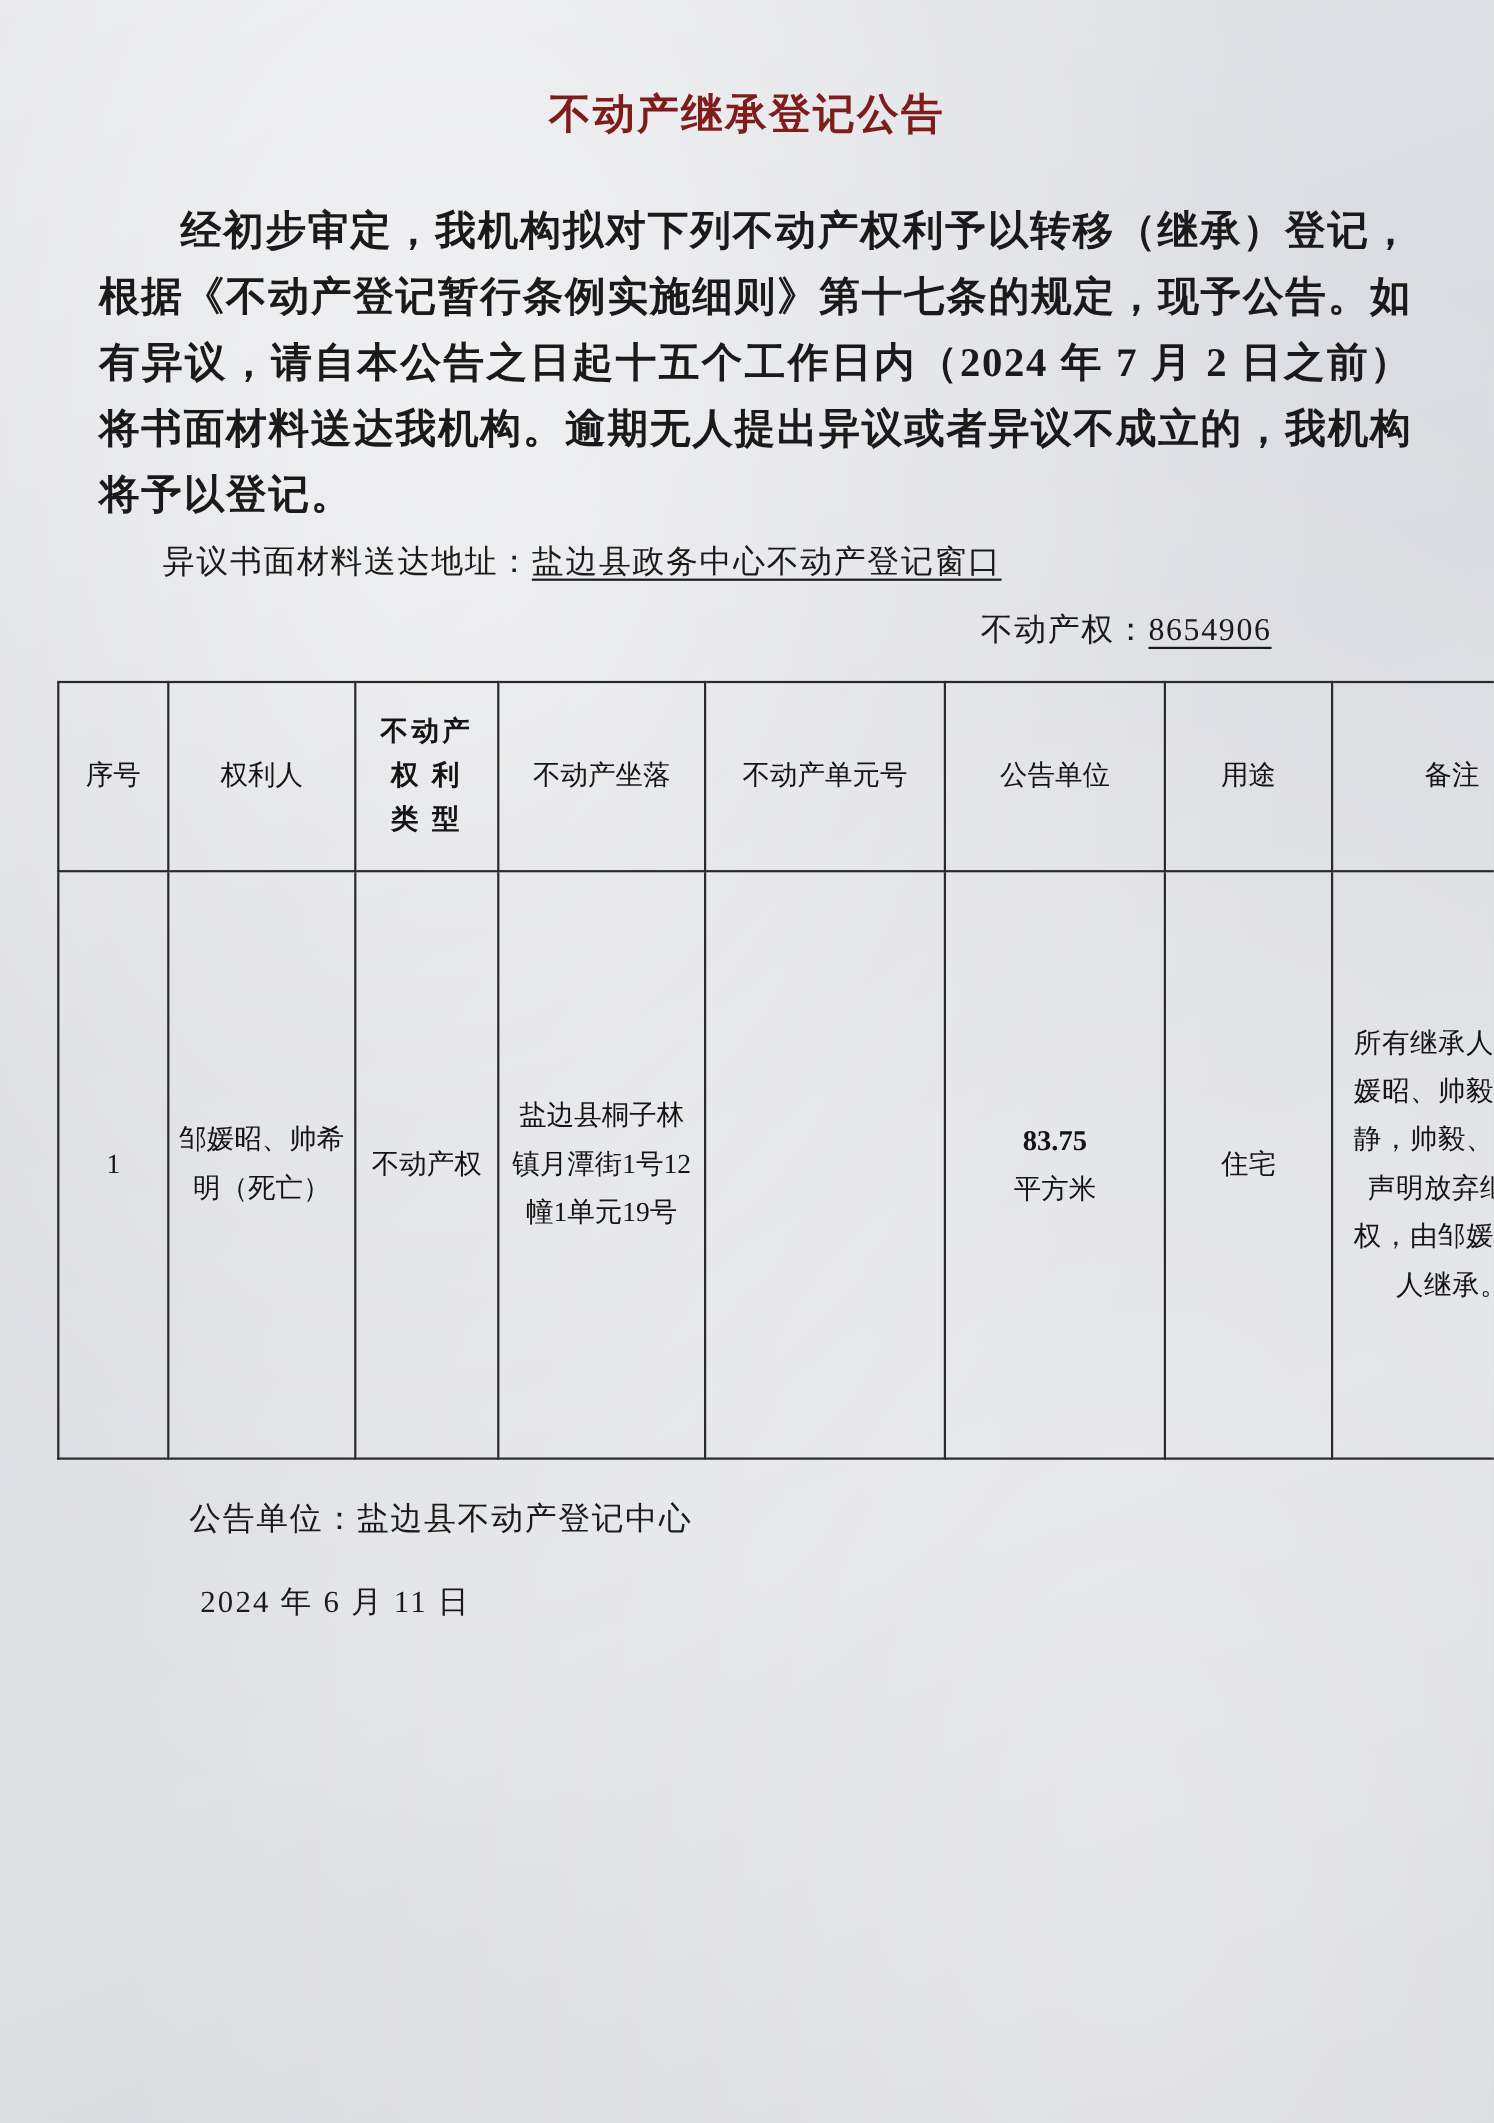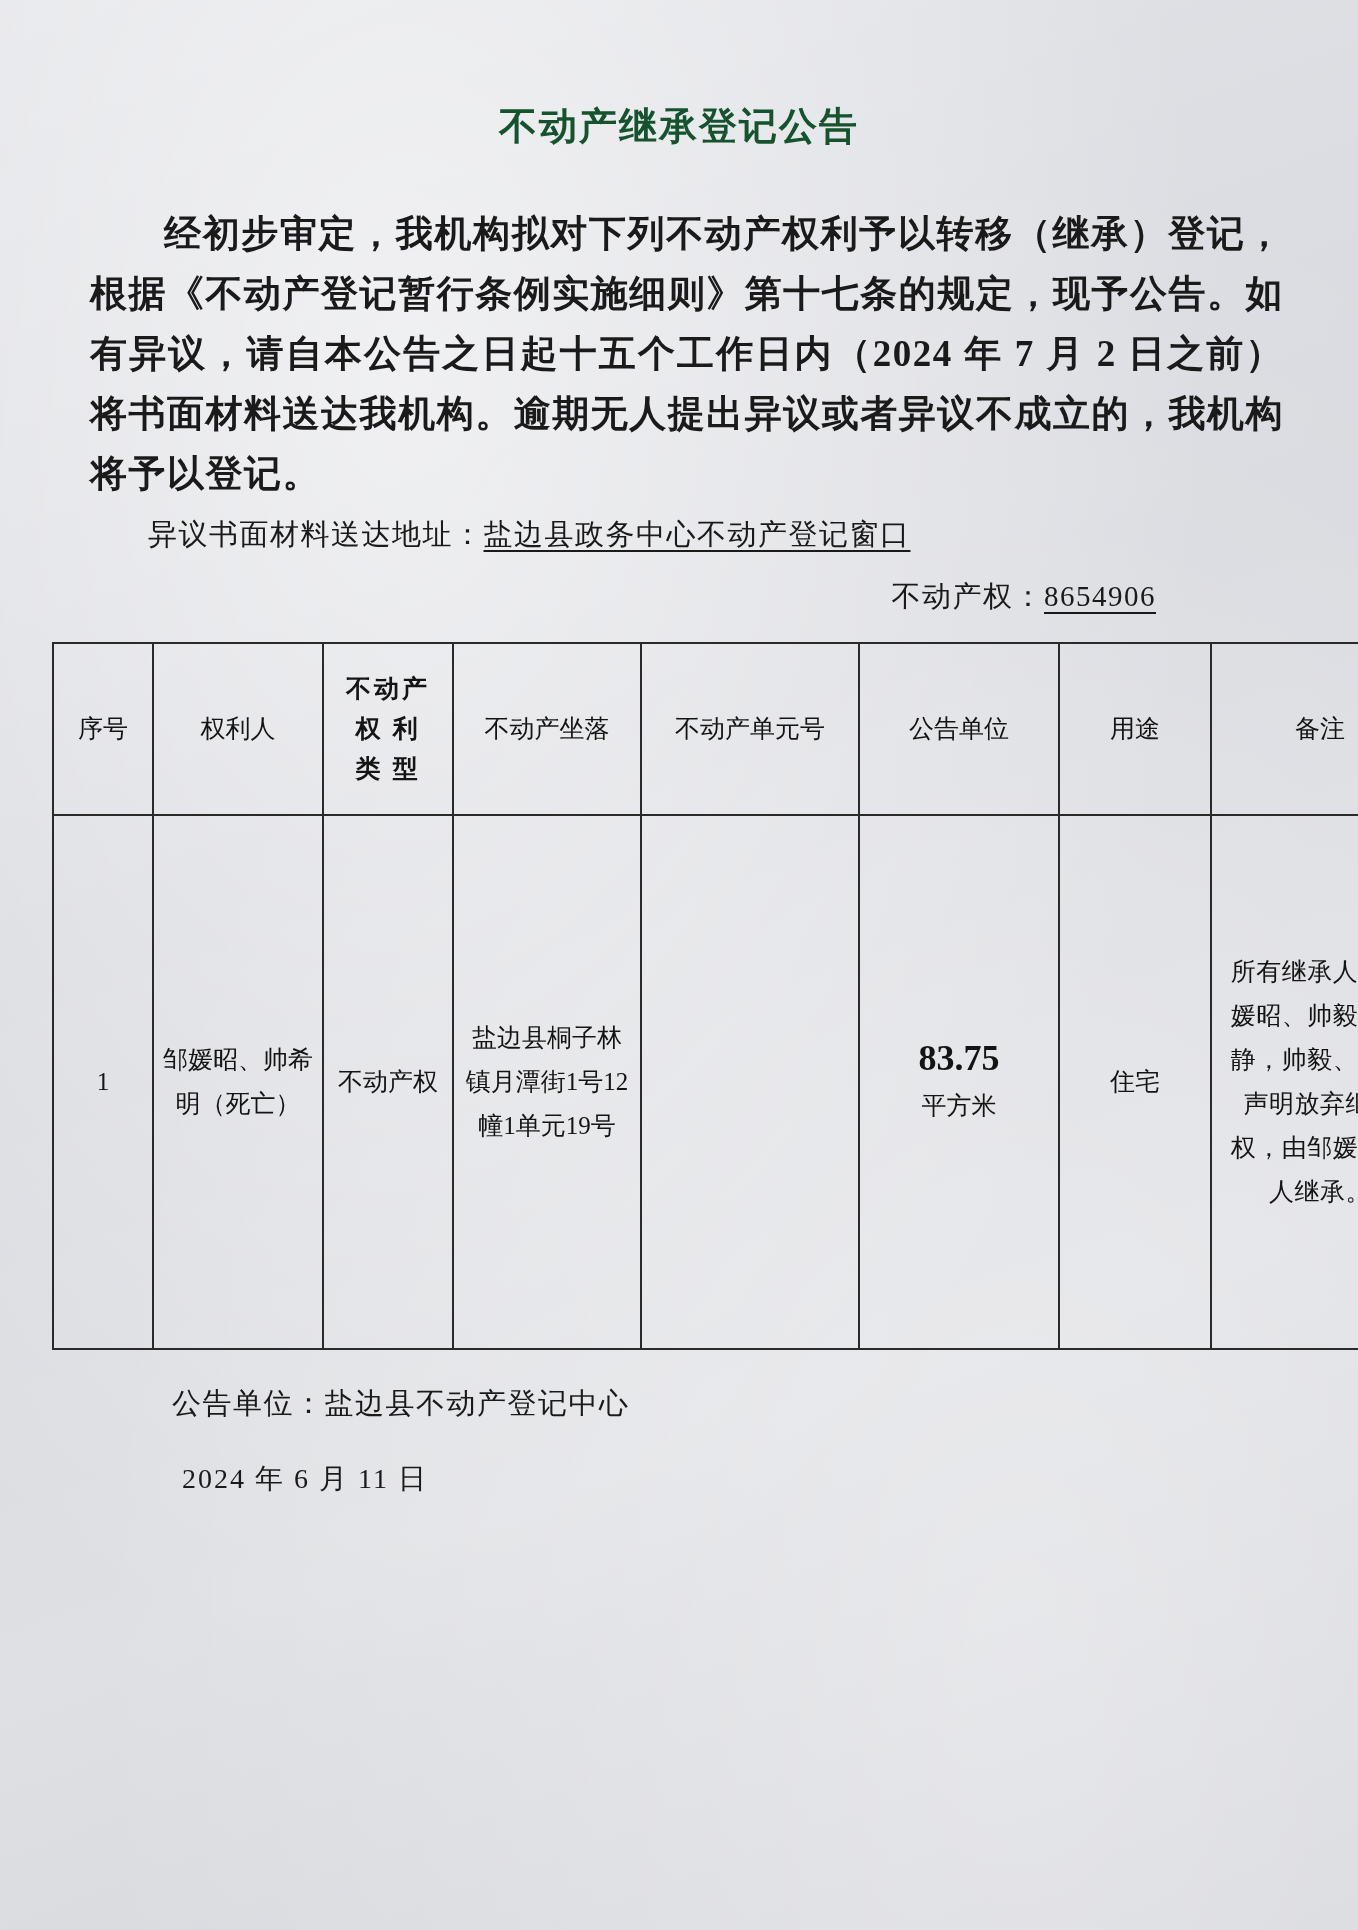--- a/index.html
+++ b/index.html
@@ -44,8 +44,8 @@
     font-size: 38px;
     font-weight: bold;
     letter-spacing: 2px;
-    margin-top: 101px;
-    color: #14532d;
+    margin-top: 78px;
+    color: #7f1d1d;
     font-family: "Liberation Serif", "DejaVu Serif", serif;
   }
   .doc-number {

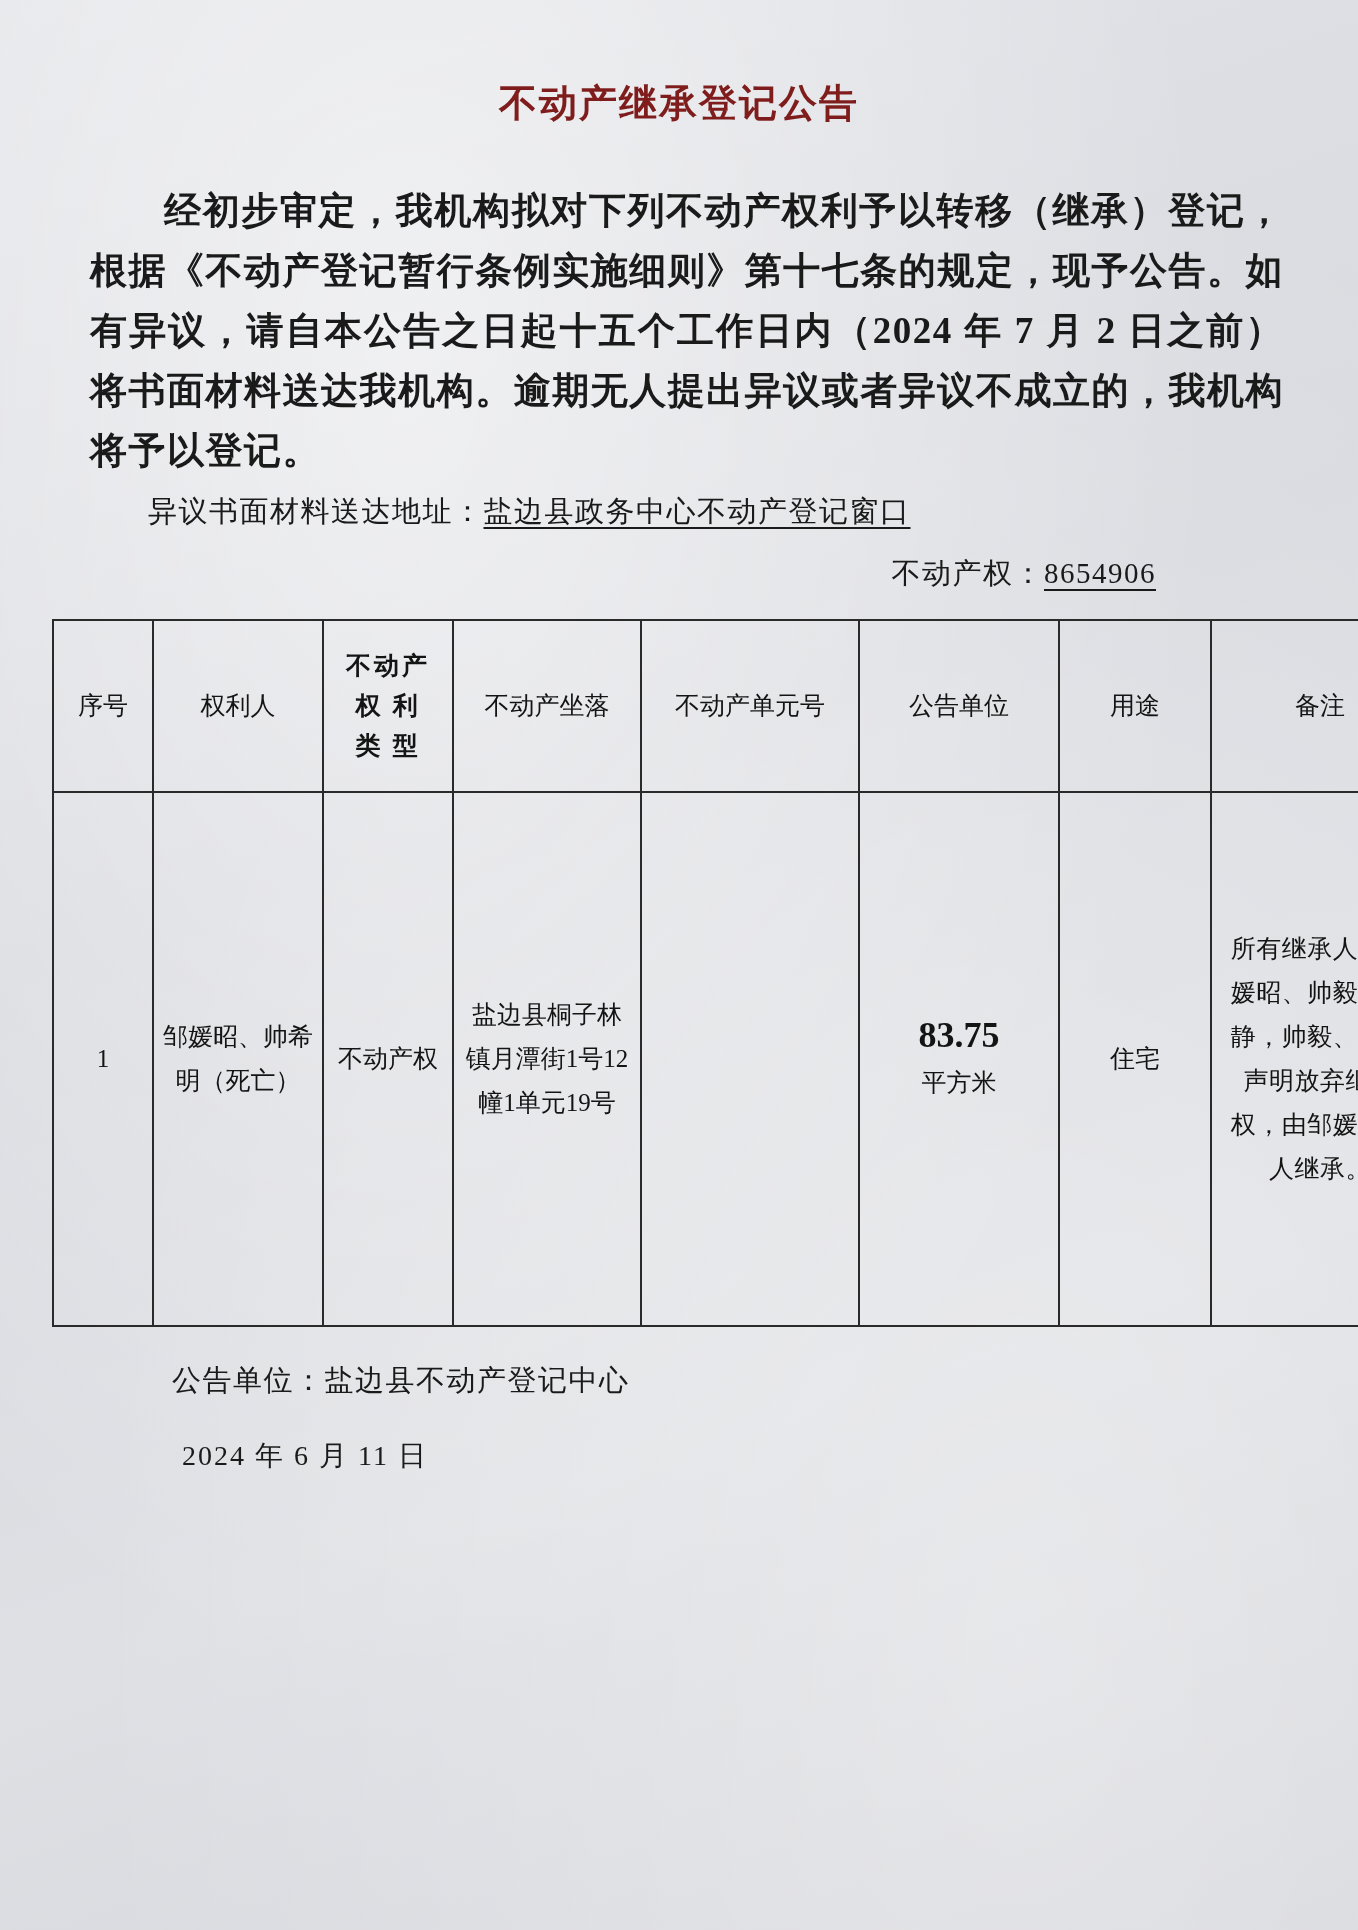--- a/index.html
+++ b/index.html
@@ -138,7 +138,7 @@
   }
   .cell-area b {
     font-weight: bold;
-    font-size: 36px;
+    font-size: 26px;
   }
   .remark-cell {
     font-size: 23px;

